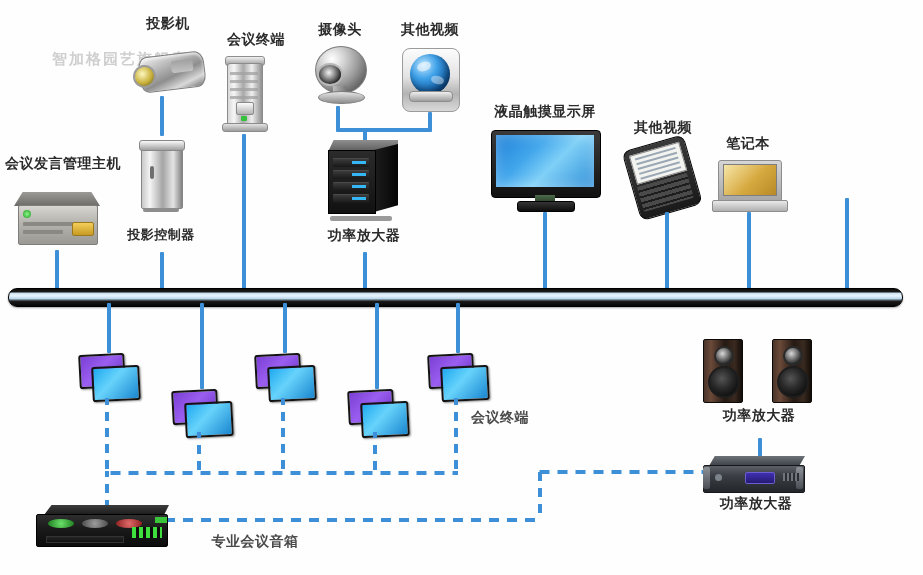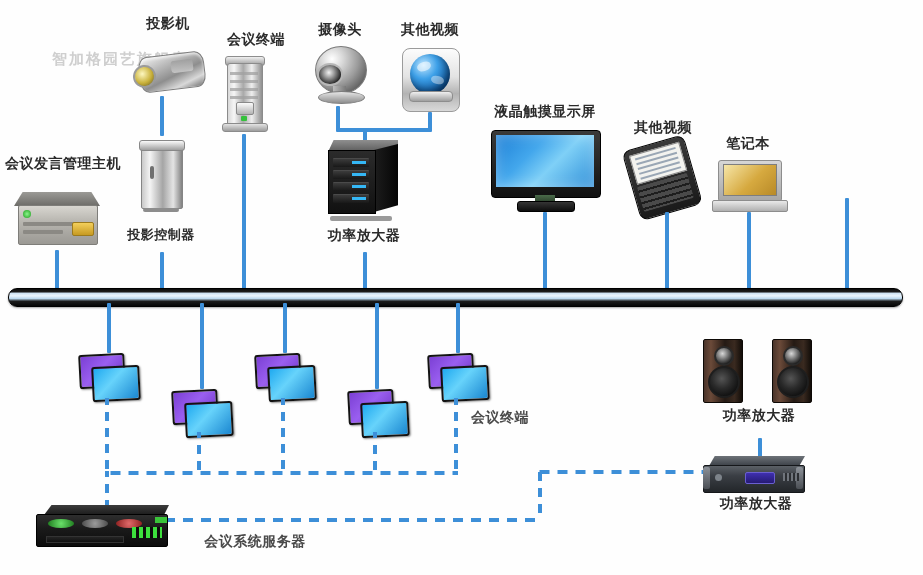--- a/index.html
+++ b/index.html
@@ -473,7 +473,7 @@
       <div class="strip"></div>
     </div>
   </div>
-  <div class="lbl md" style="left:190px;top:534px;width:130px;color:#4a4a4a;">会议系统服务器</div>
+  <div class="lbl md" style="left:190px;top:534px;width:130px;color:#4a4a4a;">专业会议音箱</div>
 
   <div class="dash-h" style="left:168px;top:518px;width:372px;"></div>
   <div class="dash-v" style="left:538px;top:472px;height:48px;"></div>

